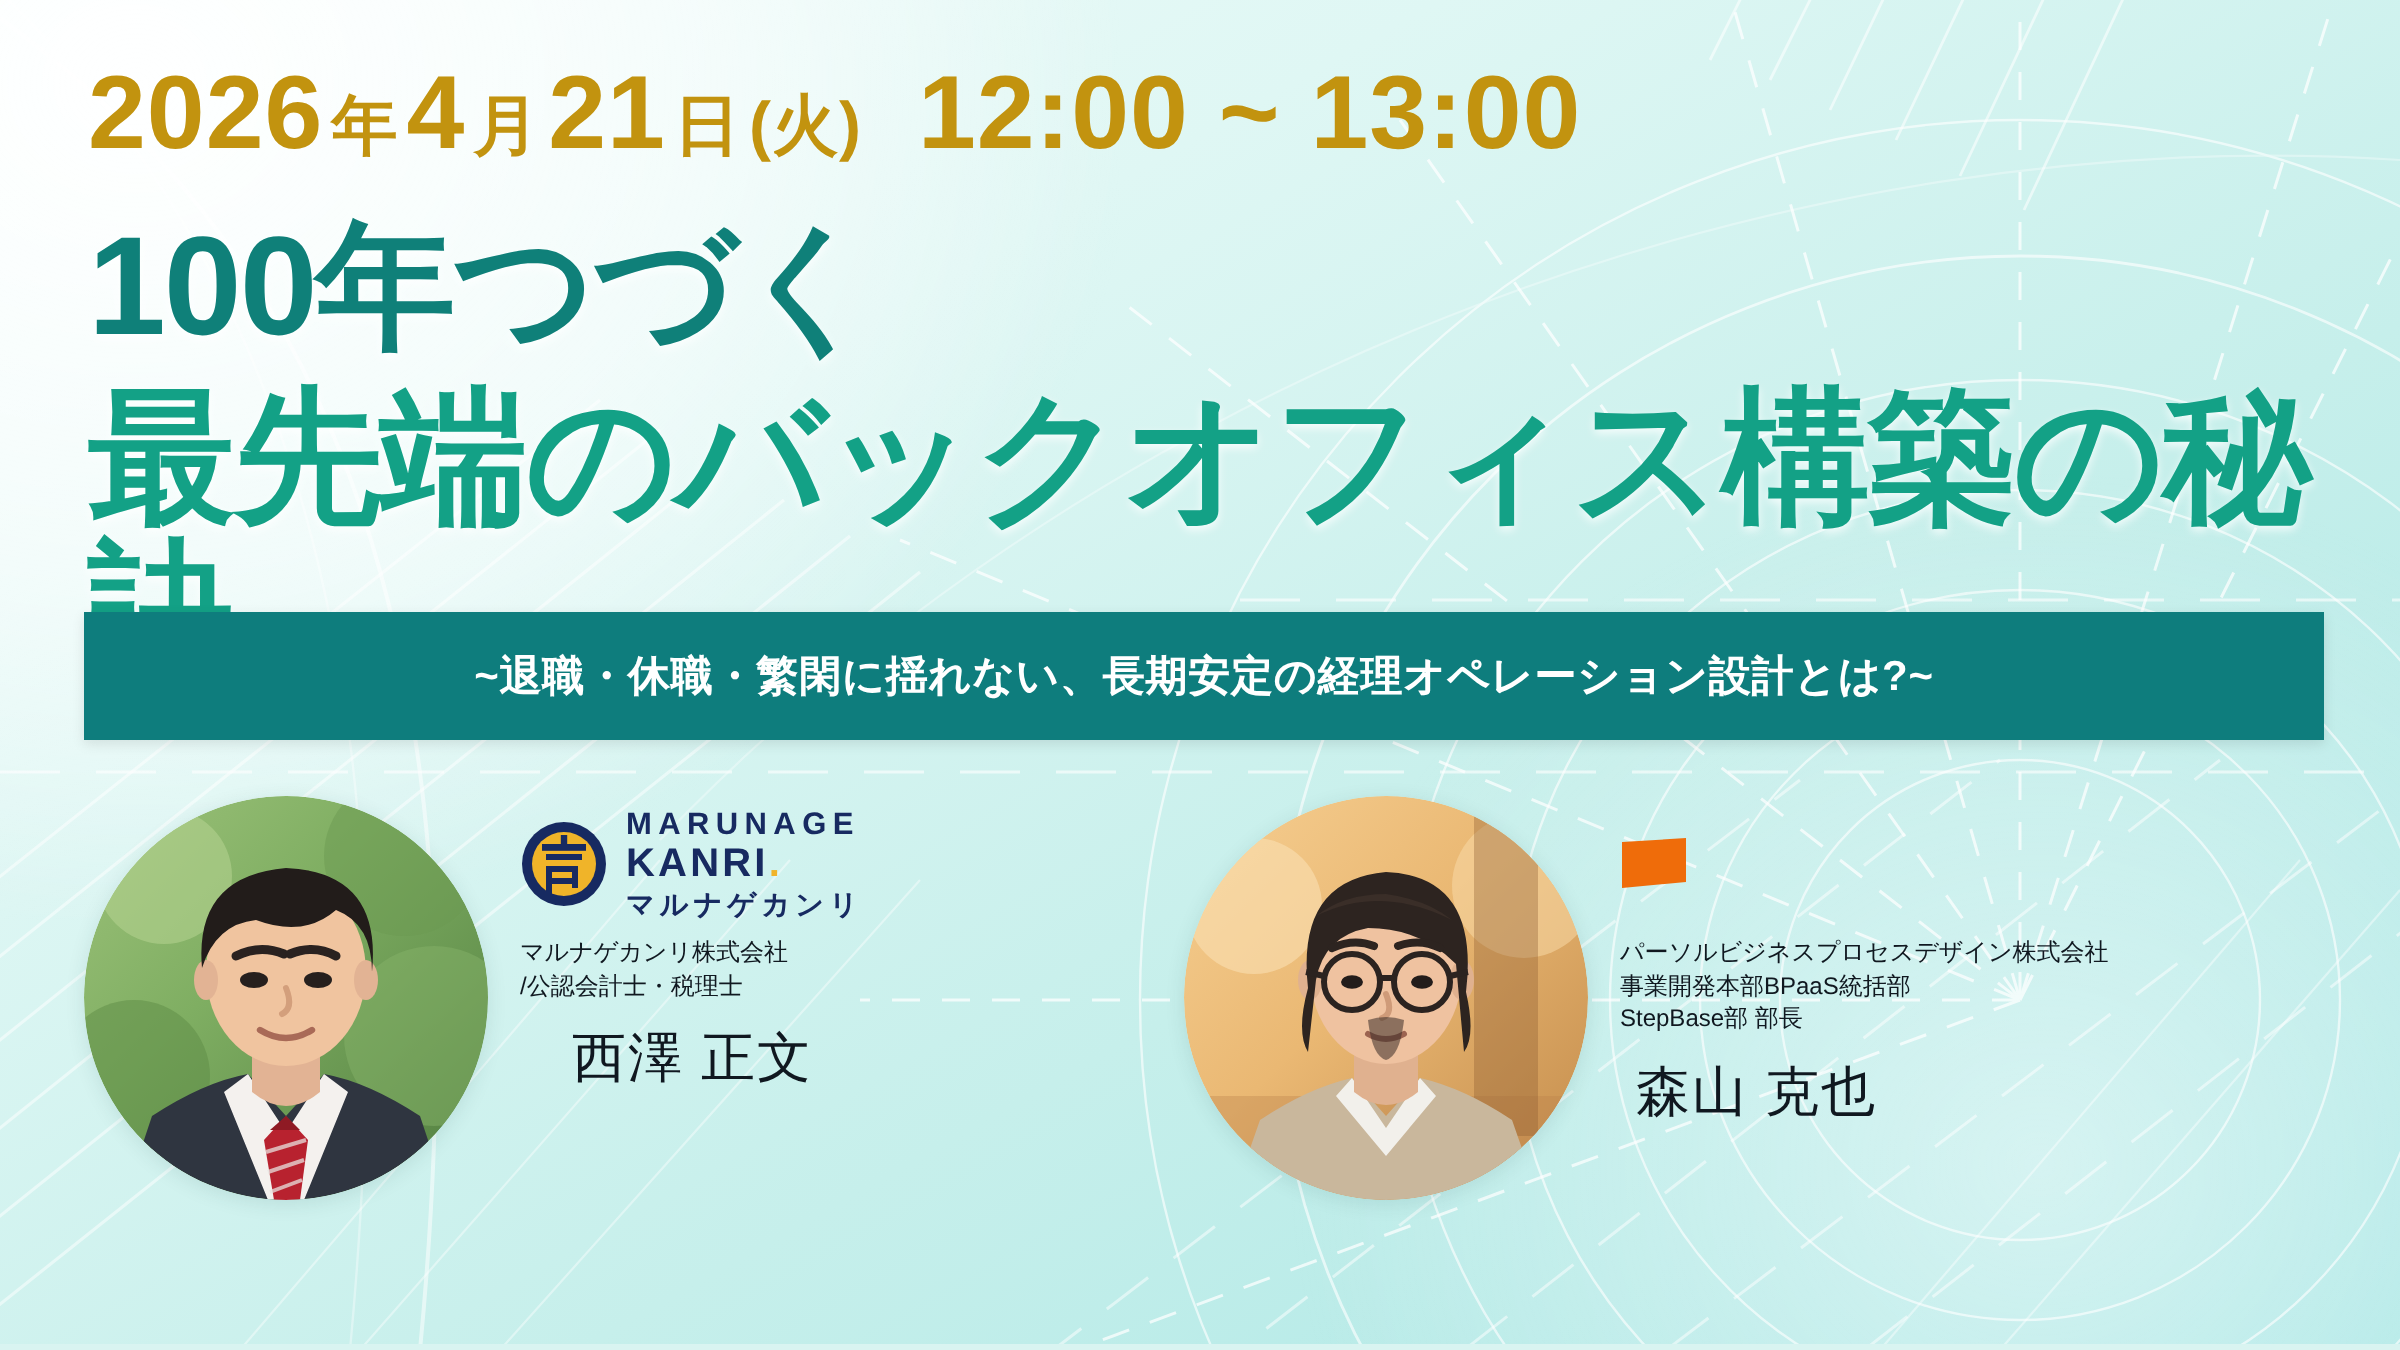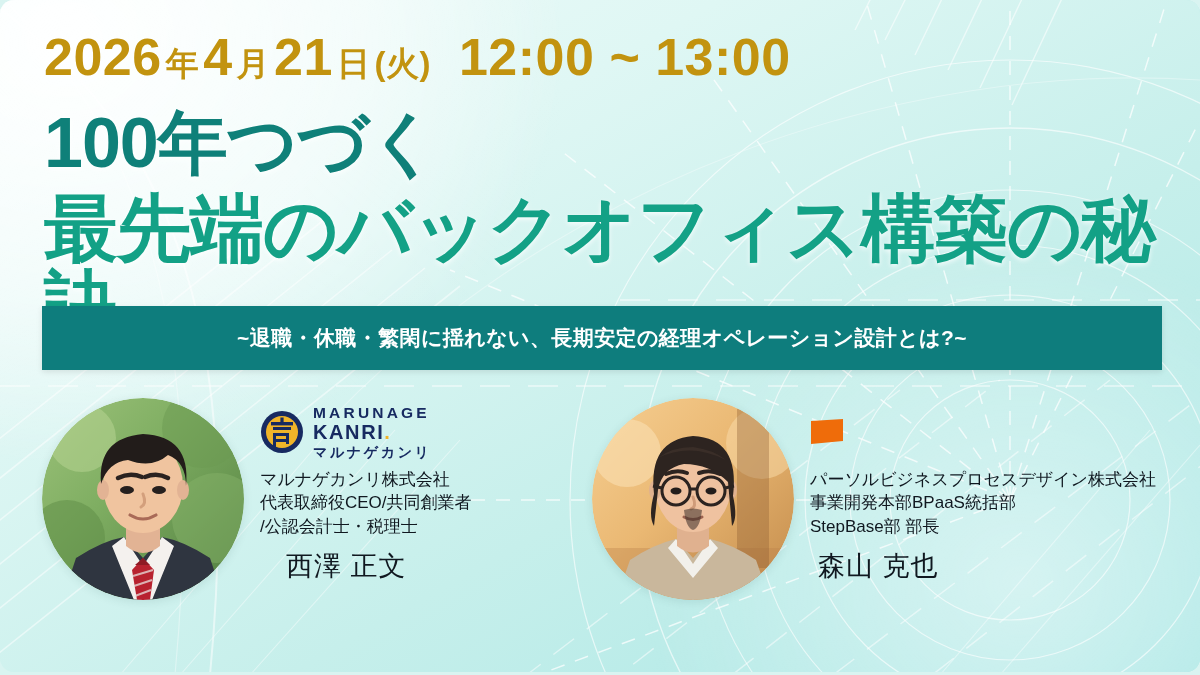--- a/index.html
+++ b/index.html
@@ -12,7 +12,6 @@
     position:relative;width:1200px;height:672px;overflow:hidden;
     background:
       linear-gradient(135deg,#eefbf9 0%,#e2f7f4 18%,#cdf0ec 45%,#b8ece9 70%,#abe8e6 100%);
-    border-radius: 14px;
   }
 
   

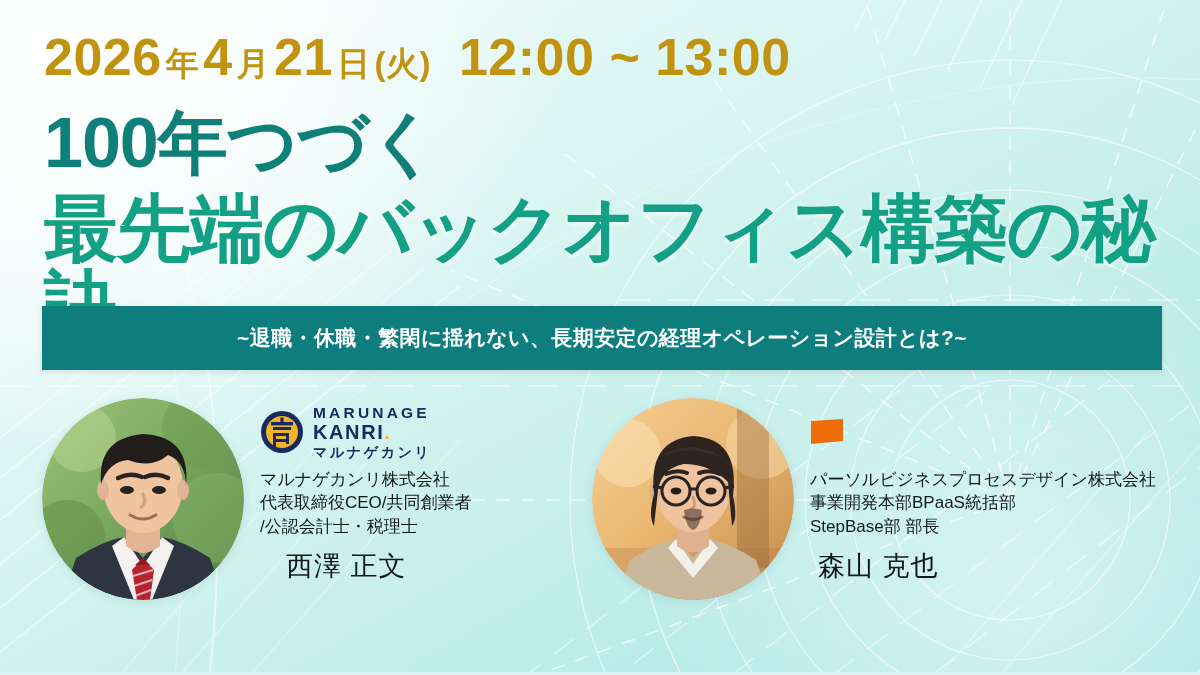--- a/index.html
+++ b/index.html
@@ -92,7 +92,7 @@
   .sb-text{margin-left:12px;font-size:38px;font-weight:600;color:#0b0b0b;letter-spacing:-.5px;line-height:1;}
 
   .org{margin-top:8px;}
-  .org-line{font-size:17px;color:#101820;line-height:1.38;white-space:nowrap;}
+  .org-line{font-size:12px;color:#101820;line-height:1.38;white-space:nowrap;}
   .person{font-size:27px;font-weight:400;color:#101820;margin-top:10px;margin-left:26px;letter-spacing:1px;}
   .person-right{margin-left:8px;}
 </style>

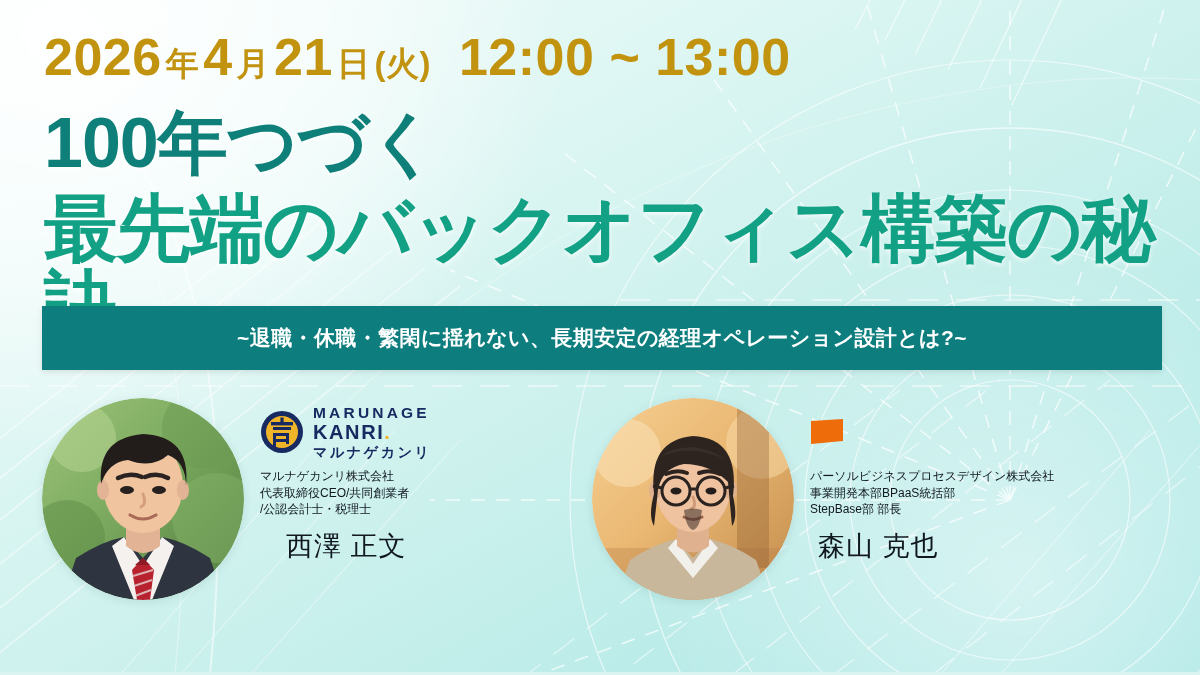--- a/index.html
+++ b/index.html
@@ -281,7 +281,6 @@
 
       <div class="org">
         <div class="org-line">マルナゲカンリ株式会社</div>
-        <div class="org-line">代表取締役CEO/共同創業者</div>
         <div class="org-line">/公認会計士・税理士</div>
       </div>
       <div class="person">西澤 正文</div>

